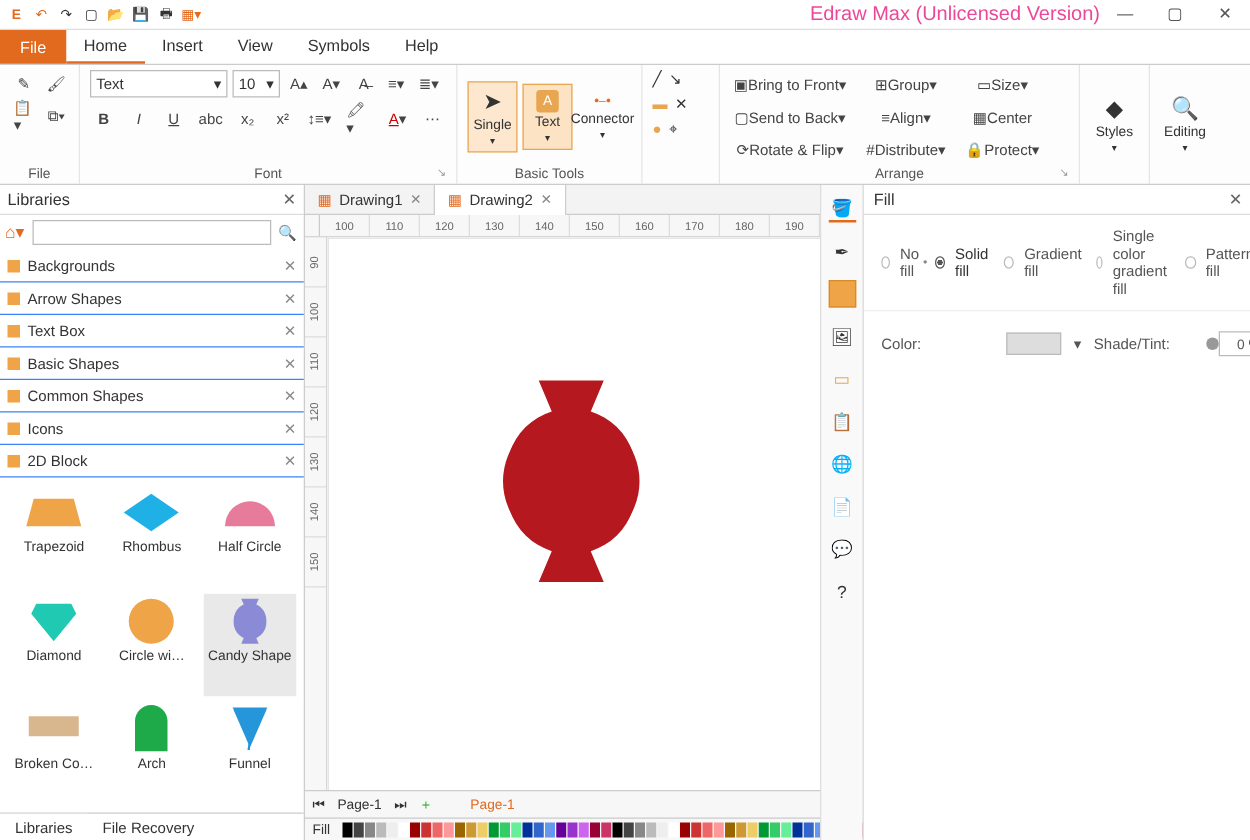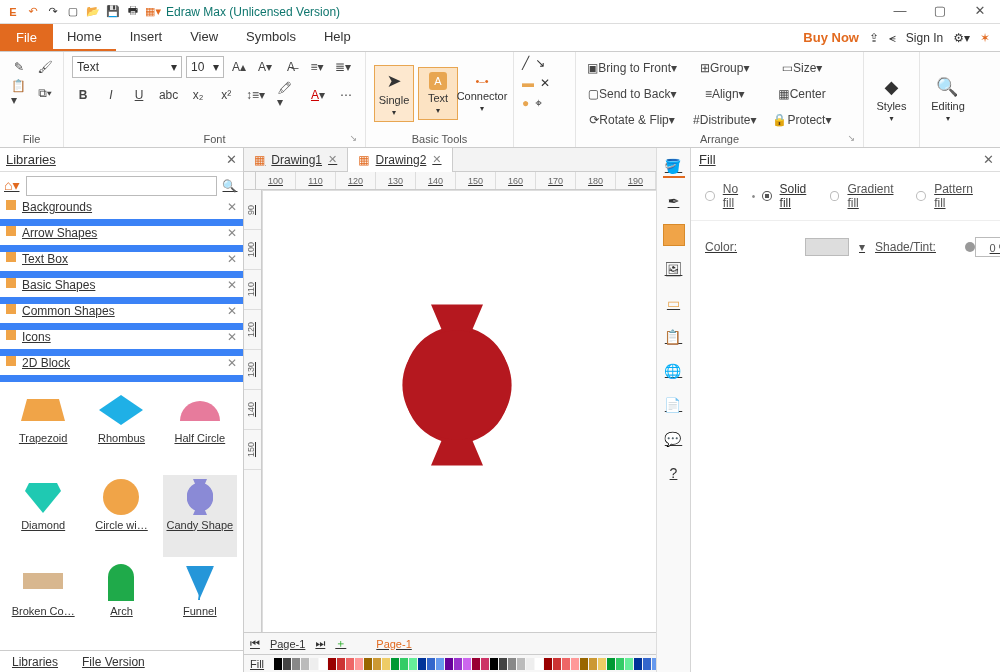--- a/index.html
+++ b/index.html
@@ -9,7 +9,7 @@
 .titlebar { height: 24px; background: #fff; display: flex; align-items: center; border-bottom: 1px solid #ddd; }
 .titlebar .qat { display: flex; gap: 6px; padding: 0 6px; align-items: center; }
 .titlebar .qat span { width: 14px; height: 14px; display: inline-flex; align-items: center; justify-content: center; font-size: 11px; }
-.title-text { flex: 1; text-align: left; color: #0f766e; font-size: 12px; }
+.title-text { flex: 1; text-align: right; color: #ec4899; font-size: 16px; }
 .window-ctrls { display: flex; }
 .window-ctrls span { width: 40px; height: 24px; text-align: center; line-height: 22px; font-size: 13px; color: #555; }
 

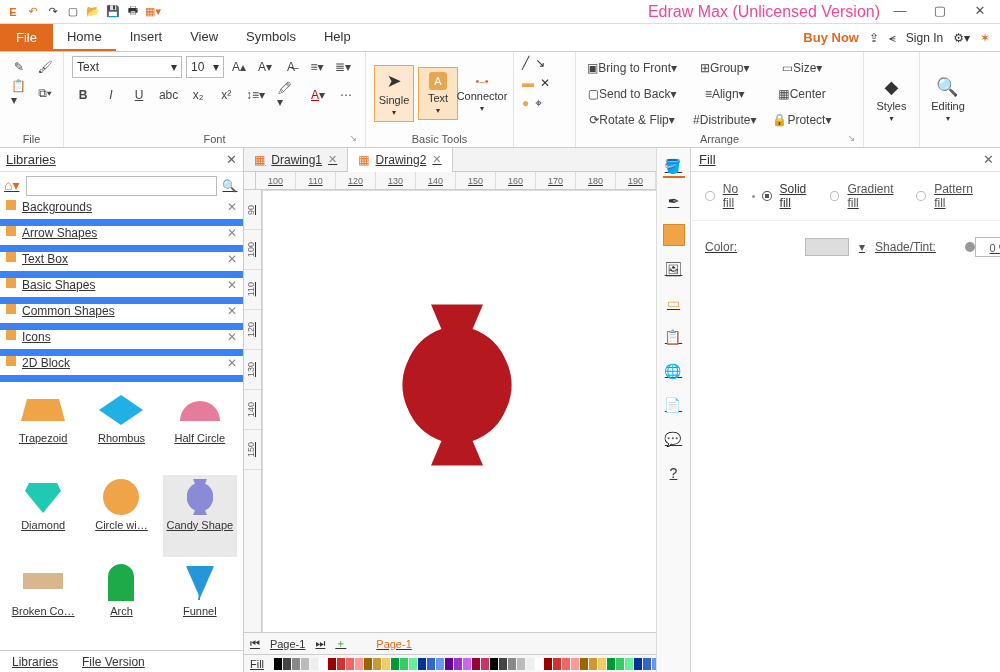--- a/index.html
+++ b/index.html
@@ -133,14 +133,6 @@
   <div class="tab">View</div>
   <div class="tab">Symbols</div>
   <div class="tab">Help</div>
-  <div class="right">
-    <span class="buy-now">Buy Now</span>
-    <span>⇪</span>
-    <span>⪪</span>
-    <span>Sign In</span>
-    <span>⚙▾</span>
-    <span style="color:#e26a1f">✶</span>
-  </div>
 </div>
 
 <div class="ribbon">

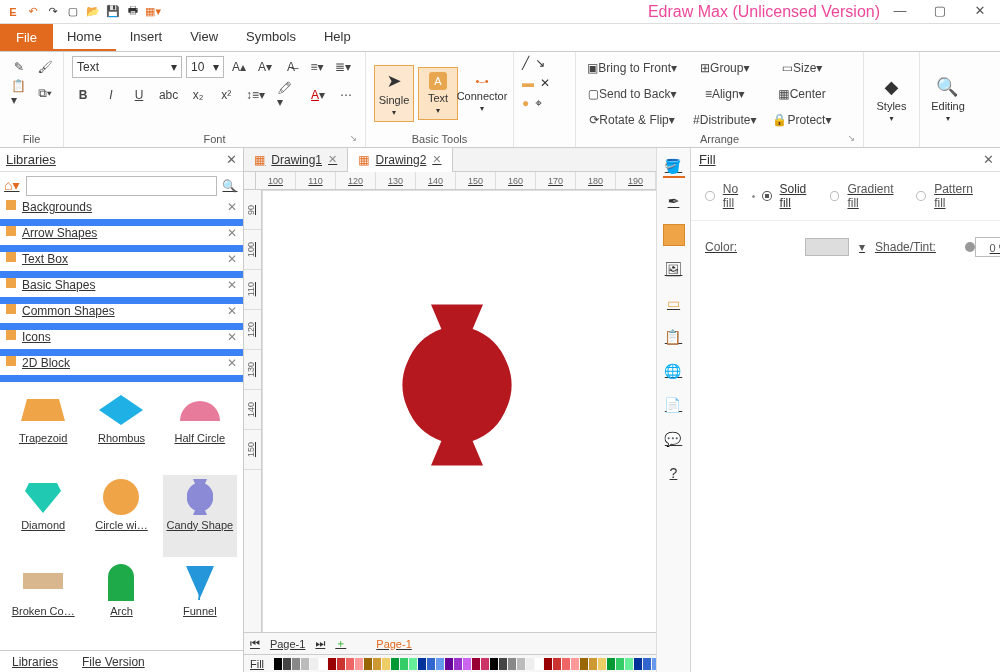--- a/index.html
+++ b/index.html
@@ -42,7 +42,7 @@
 .doctab .close { color: #888; font-size: 11px; }
 
 
-.workspace { flex: 1; display: flex; min-height: 0; text-decoration: underline; }
+.workspace { flex: 1; display: flex; min-height: 0; }
 
 
 .lib-panel { width: 244px; border-right: 1px solid #ccc; display: flex; flex-direction: column; background: #fff; }

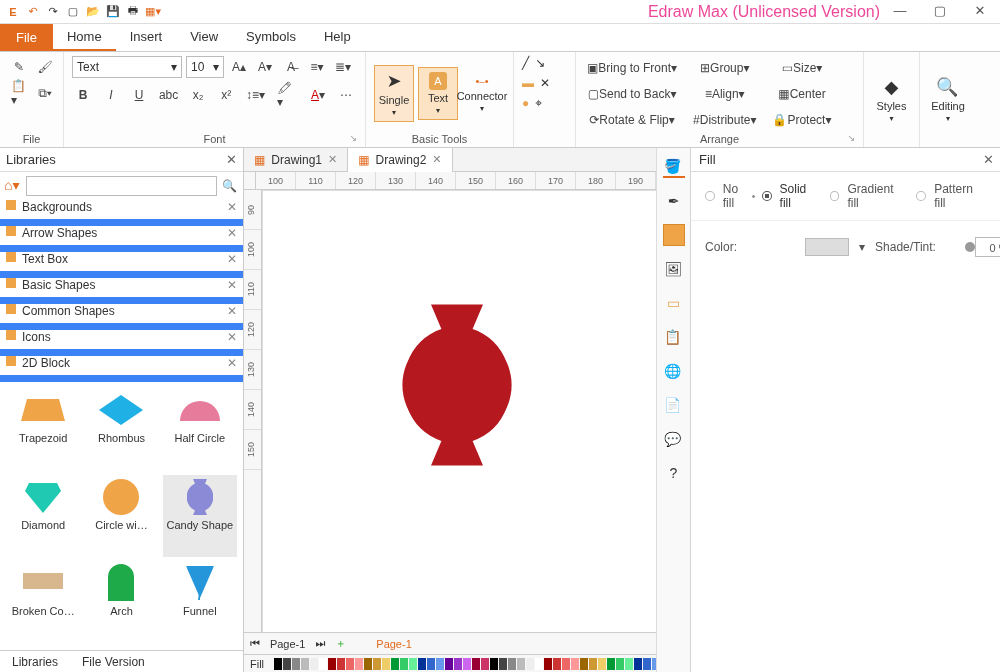--- a/index.html
+++ b/index.html
@@ -541,6 +541,10 @@
         </div>
         <div class="fill-opt">
           <span class="radio"></span>
+          <span>Single color gradient fill</span>
+        </div>
+        <div class="fill-opt">
+          <span class="radio"></span>
           <span>Pattern fill</span>
         </div>
       </div>

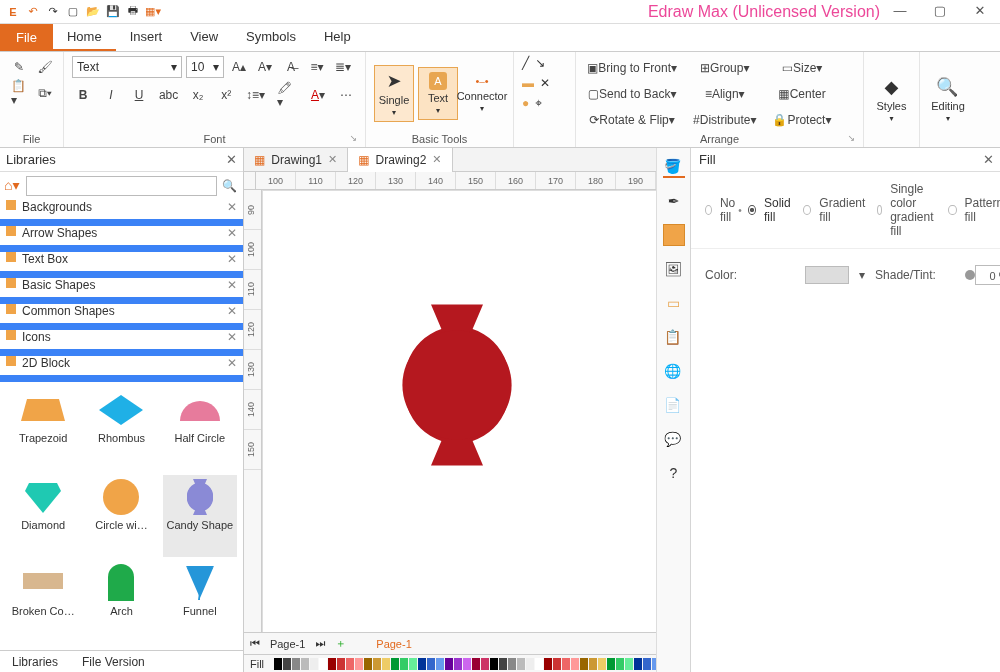--- a/index.html
+++ b/index.html
@@ -52,7 +52,7 @@
 .lib-search .home { width: 18px; height: 18px; color: #e26a1f; font-size: 14px; }
 .lib-search input { flex: 1; height: 20px; border: 1px solid #bbb; padding: 0 4px; }
 .lib-search .mag { width: 18px; text-align: center; }
-.lib-cat { height: 26px; display: flex; align-items: flex-start; padding: 0 6px; border-bottom: 7px solid #3b82f6; gap: 6px; font-size: 12px; position: relative; }
+.lib-cat { height: 26px; display: flex; align-items: center; padding: 0 6px; border-bottom: 1px solid #3b82f6; gap: 6px; font-size: 12px; position: relative; }
 .lib-cat .sq { width: 10px; height: 10px; background: #f0a448; }
 .lib-cat .x { position: absolute; right: 6px; color: #888; }
 .shape-grid { flex: 1; overflow: auto; padding: 6px; display: grid; grid-template-columns: repeat(3, 1fr); gap: 4px; }

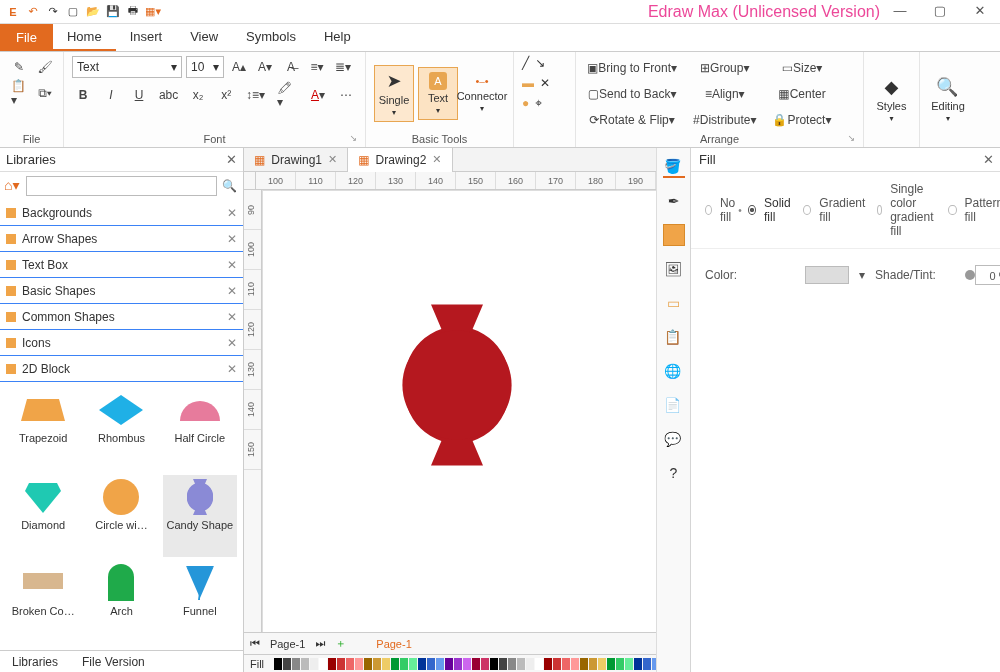--- a/index.html
+++ b/index.html
@@ -396,7 +396,7 @@
       </div>
     <div class="bottom-tabs">
       <div class="bt active">Libraries</div>
-      <div class="bt">File Version</div>
+      <div class="bt">File Recovery</div>
     </div>
   </div>
 

